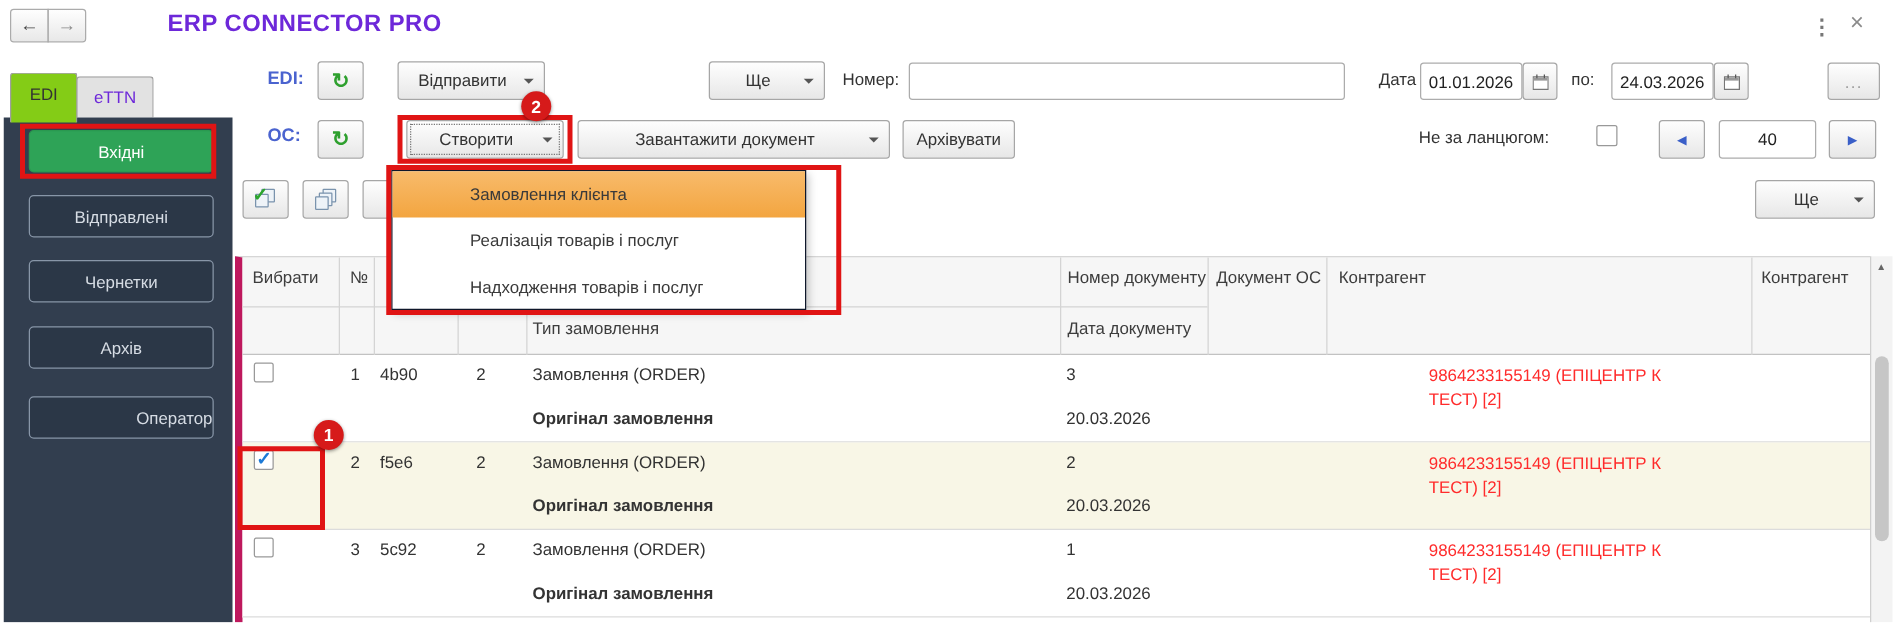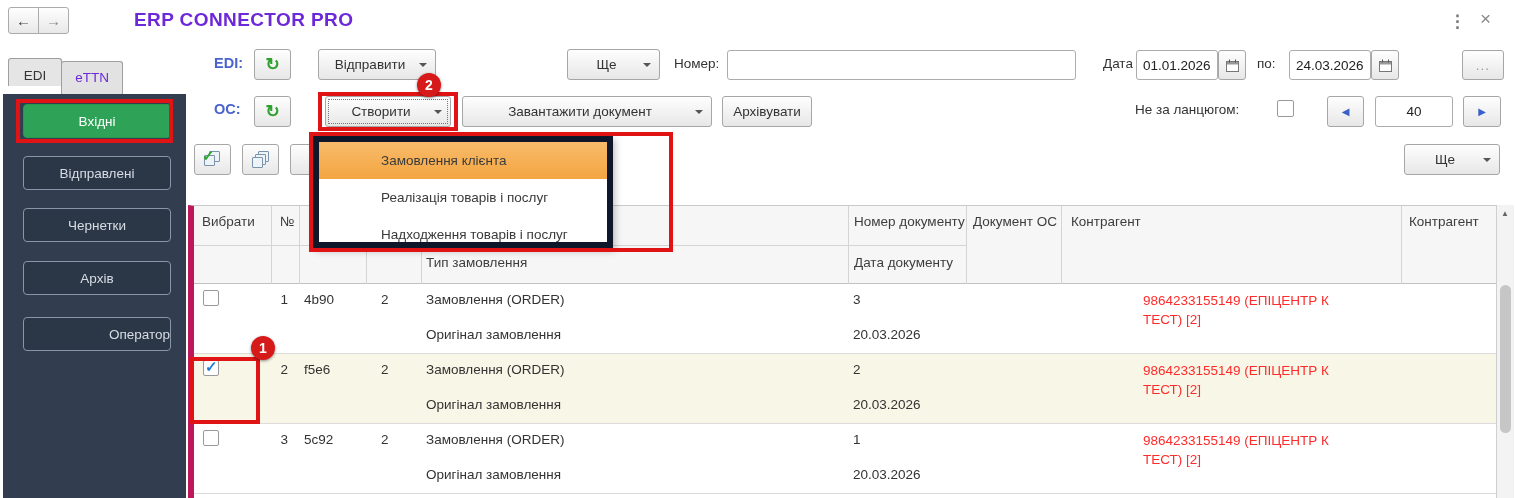--- a/index.html
+++ b/index.html
@@ -19,7 +19,7 @@
   
   .tab{position:absolute;box-sizing:border-box;text-align:center;
        border-radius:3px 3px 0 0;border:1px solid #9f9f9f;border-bottom:none;}
-  .tab.active{left:8px;top:58px;width:54px;height:28px;background:#e5e5e5;line-height:34px;z-index:2;color:#333;}
+  .tab.active{left:8px;top:58px;width:54px;height:40px;background:#84cc16;line-height:34px;z-index:2;color:#333;}
   .tab.idle{left:61px;top:61px;width:62px;height:33px;background:#e2e2e2;line-height:31px;color:#6d28d9;}
   .sidepanel{position:absolute;left:3px;top:94px;width:183px;height:404px;background:#323e4f;}
   .sidebtn{position:absolute;left:20px;width:148px;height:34px;box-sizing:border-box;

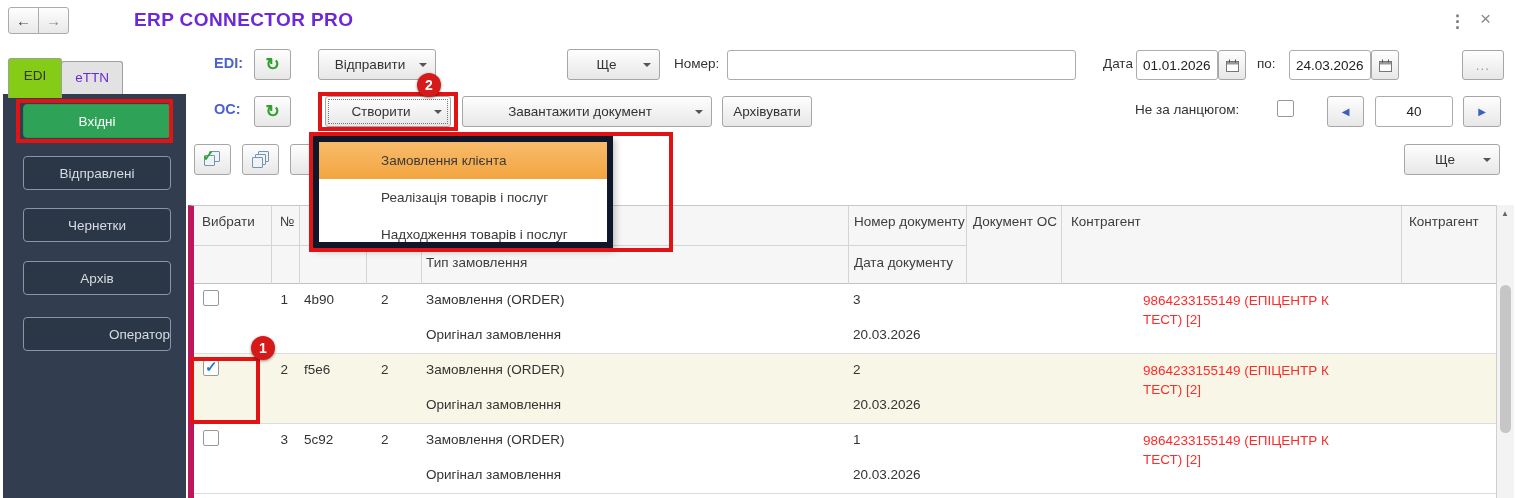--- a/index.html
+++ b/index.html
@@ -52,8 +52,8 @@
   .chk{position:absolute;left:-1px;top:-4px;color:#2ca52c;font-weight:bold;font-size:15px;}
 
   
-  .menu{position:absolute;left:313px;top:136px;width:300px;height:112px;background:#fff;
-        z-index:55;box-shadow:2px 3px 7px rgba(0,0,0,.25);border:6px solid #0f172a;box-sizing:border-box;}
+  .menu{position:absolute;left:313px;top:136px;width:332px;height:112px;background:#fff;
+        z-index:55;box-shadow:2px 3px 7px rgba(0,0,0,.25);border:1px solid #0f172a;box-sizing:border-box;}
   .menu-item{height:37px;line-height:37px;padding-left:62px;font-size:13.5px;color:#3a3a3a;}
   .menu-item.hl{background:linear-gradient(#f8bb6b,#f3a540);}
 

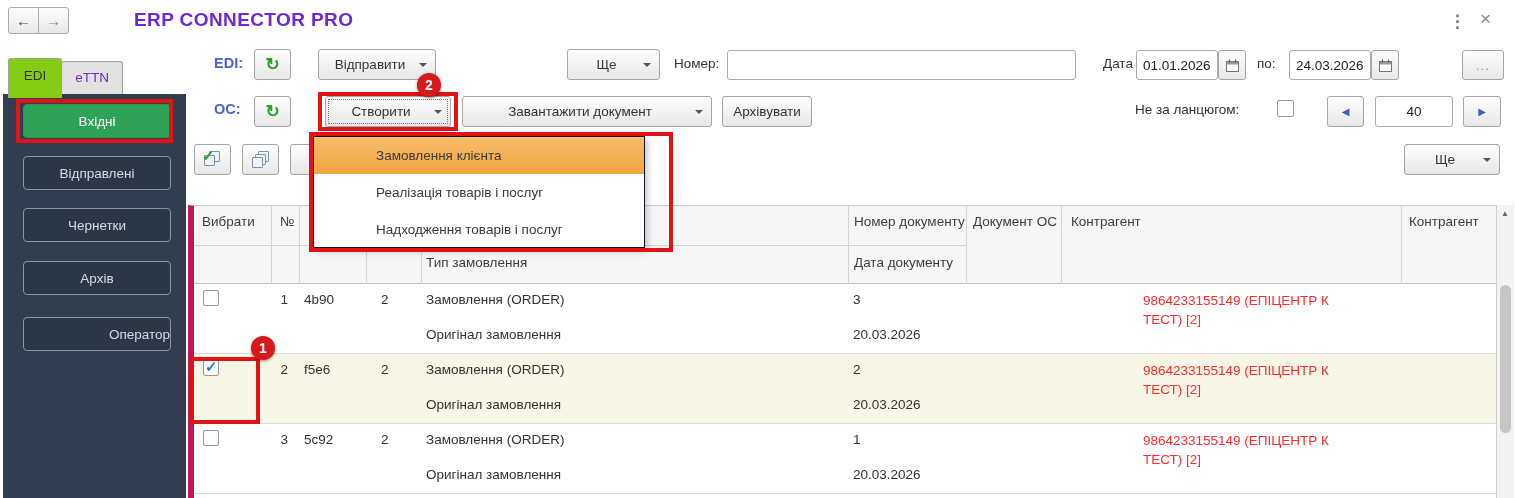--- a/index.html
+++ b/index.html
@@ -78,7 +78,7 @@
   .c-id{left:110px;top:8px;}
   .c-ver{left:187px;top:8px;}
   .c-type{left:232px;top:8px;}
-  .c-type2{left:232px;top:43px;}
+  .c-type2{left:232px;top:43px;font-weight:bold;}
   .c-dnum{left:659px;top:8px;}
   .c-ddate{left:659px;top:43px;}
   .c-contra{left:949px;top:7px;width:212px;color:#ff2b2b;line-height:19px;white-space:normal !important;}

